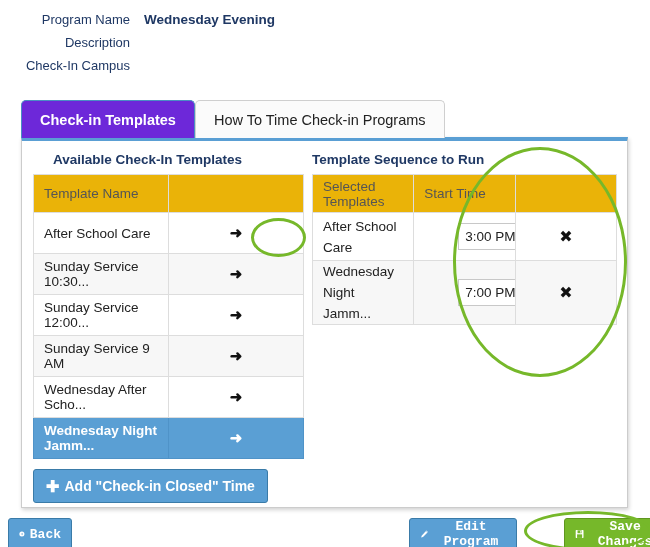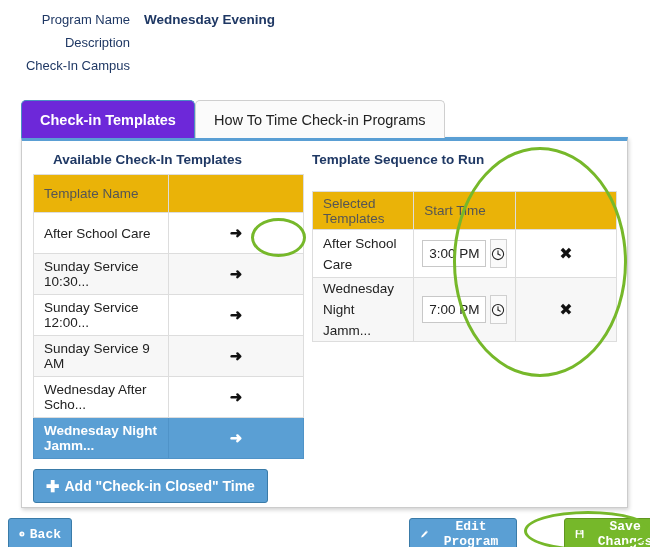--- a/index.html
+++ b/index.html
@@ -151,7 +151,7 @@
   
   #right-table {
     left: 290px;
-    top: 50px;
+    top: 33px;
     width: 305px;
   }
   #right-table td { height: 47px; color: #222; }

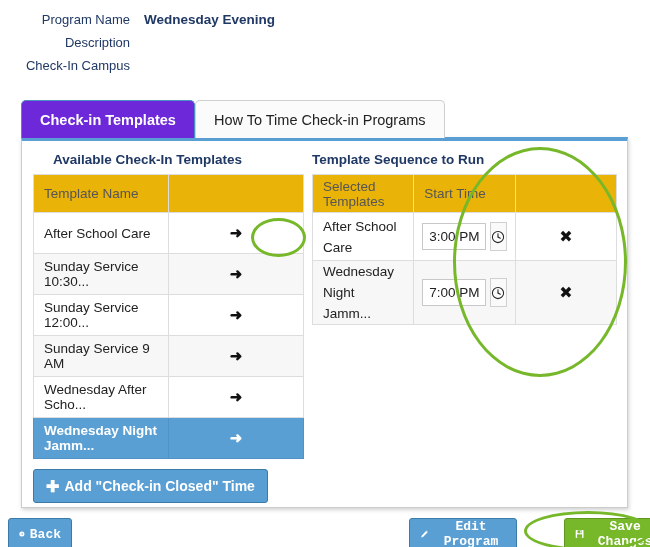--- a/index.html
+++ b/index.html
@@ -165,7 +165,7 @@
   #right-table tr.odd td { background: #ffffff; }
   #right-table tr.even td { background: #f7f7f7; }
 
-  .time-wrap { display: flex; align-items: center; }
+  .time-wrap { display: flex; align-items: center; margin-left: 36px; }
   .time-input {
     width: 64px;
     height: 27px;

